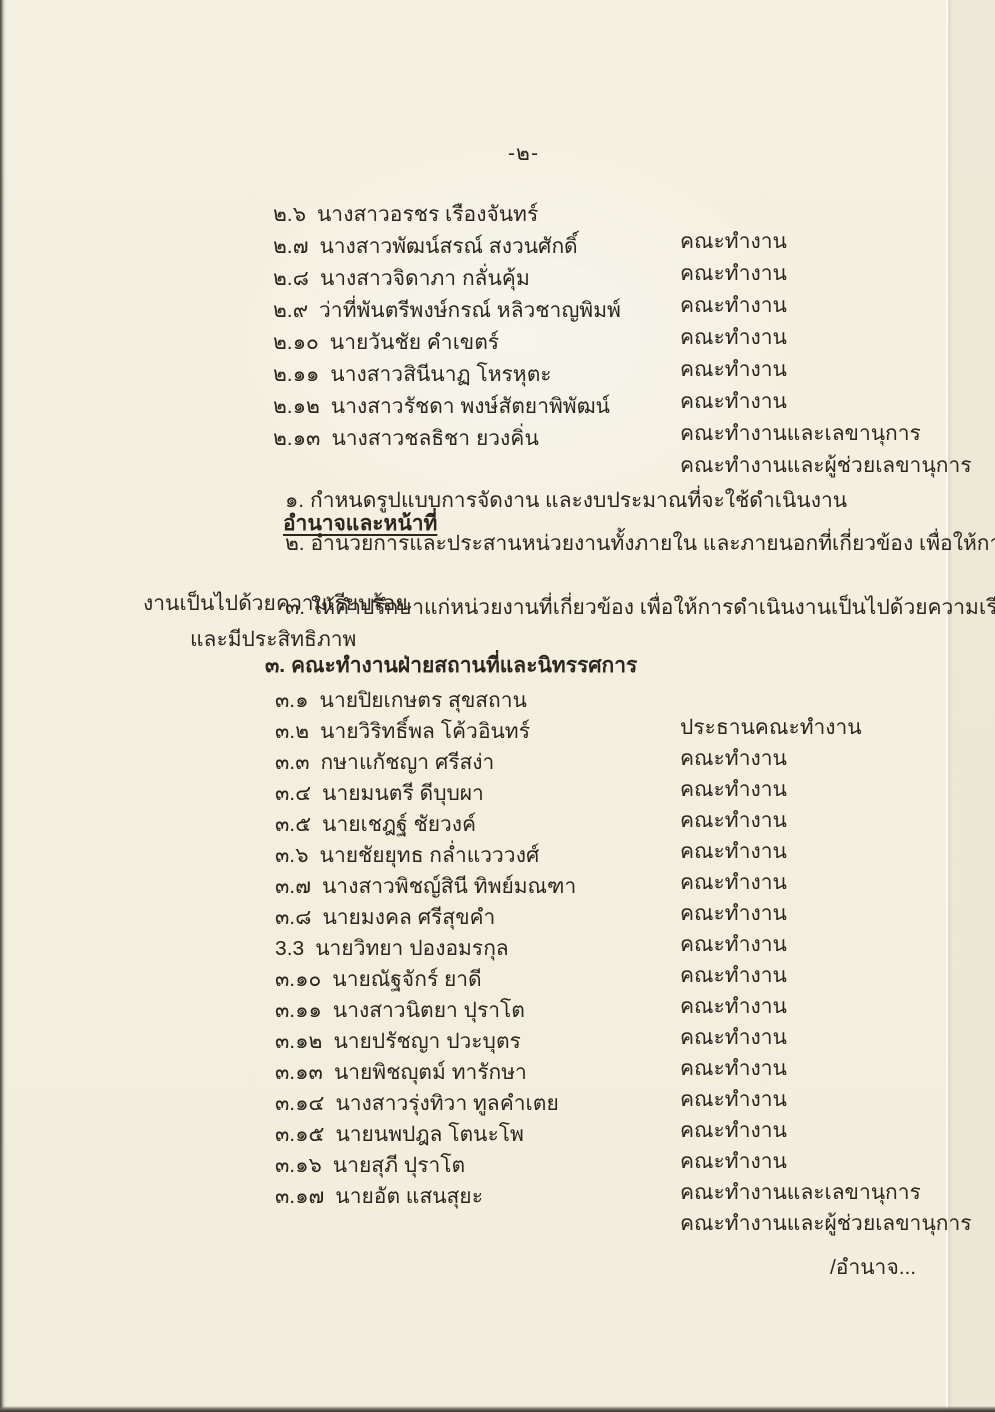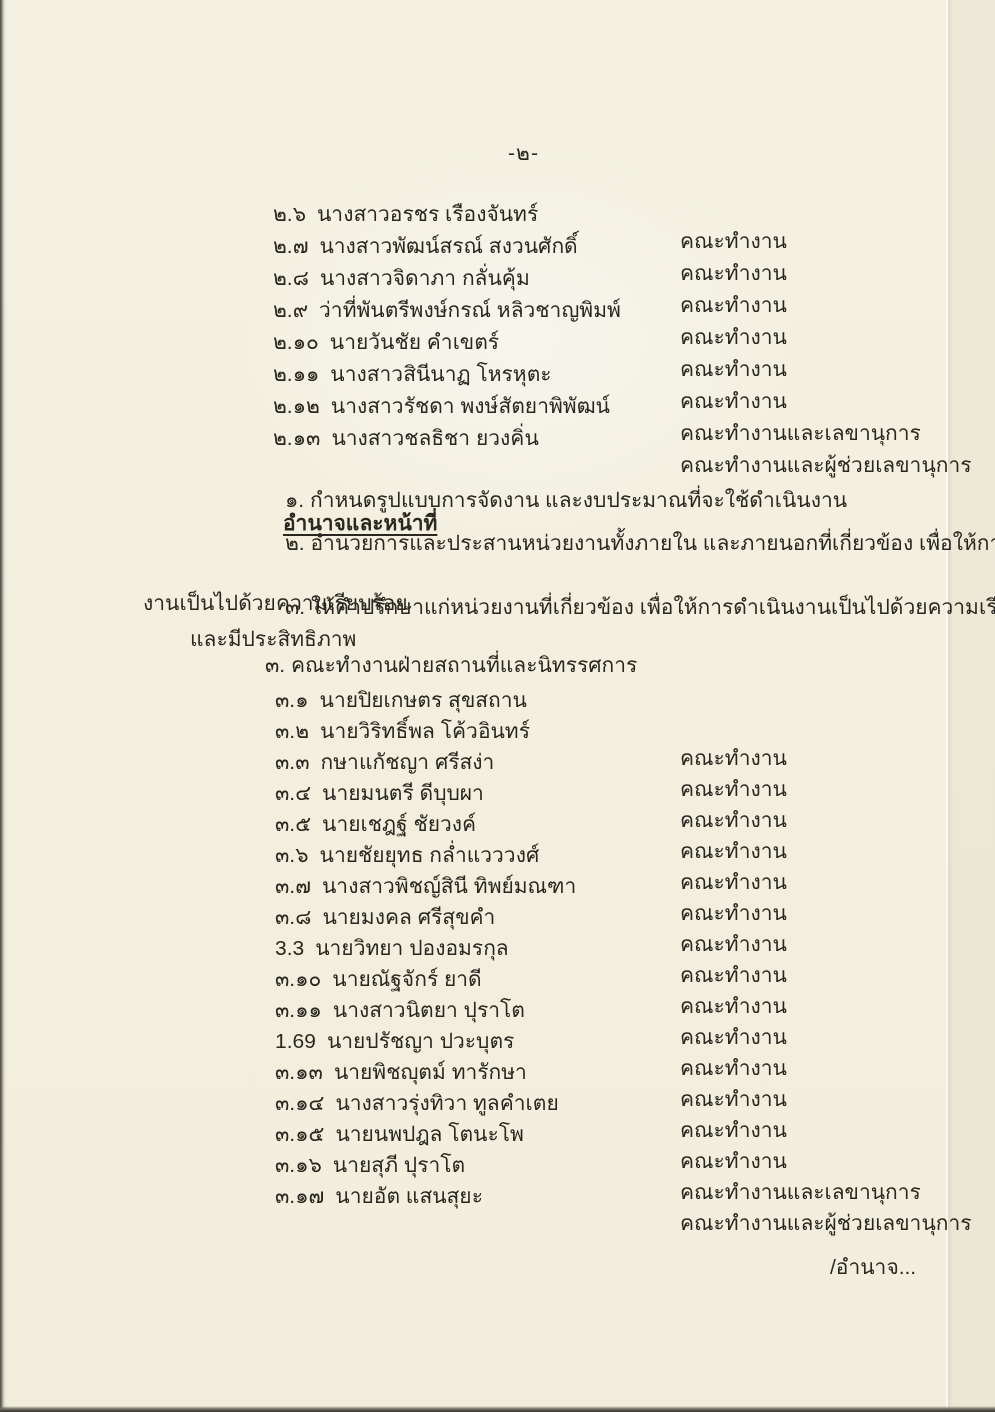--- a/index.html
+++ b/index.html
@@ -41,7 +41,7 @@
   .duty.d3 { left:143px; top:558px;margin-top:28px; }
   .duty.d4 { left:285px; top:590px; }
   .duty.d5 { left:147px; top:622px;margin-left:43px; }
-  .s3-heading { position:absolute; left:265px; top:648px; font-weight:normal; }
+  .s3-heading { position:absolute; left:265px; top:648px; font-weight:bold; }
   .continuation { position:absolute; left:830px; top:1250px; }
 </style>
 </head>

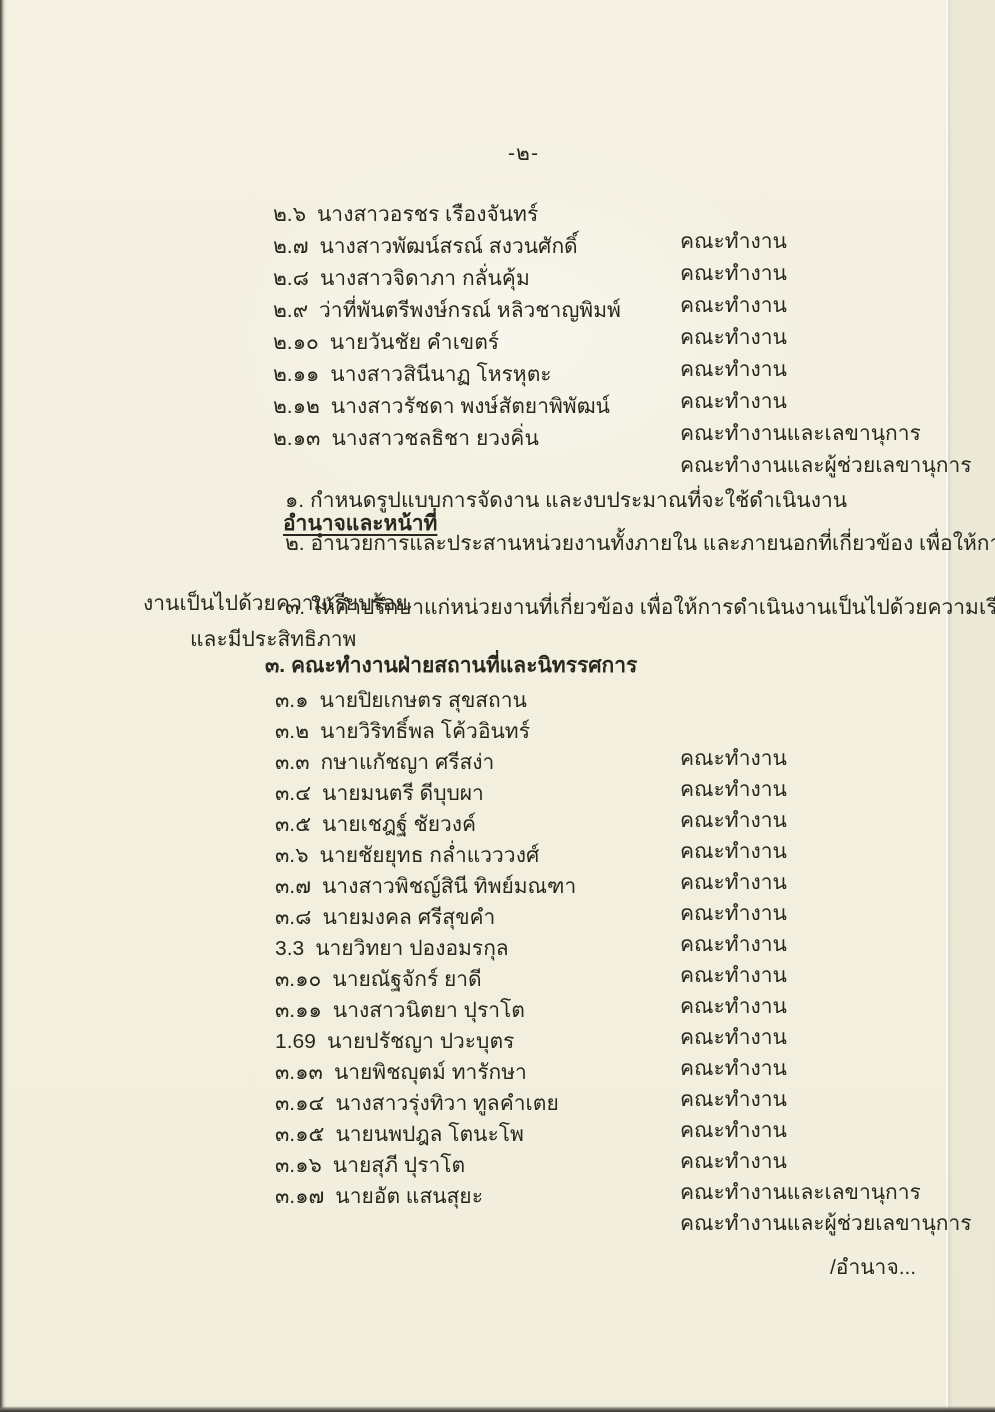--- a/index.html
+++ b/index.html
@@ -102,6 +102,7 @@
   <div class="list s3">
     <div class="row">
       <span class="no">๓.๑</span><span class="nm">นายปิยเกษตร สุขสถาน</span>
+      <span class="role">ประธานคณะทำงาน</span>
     </div>
     <div class="row">
       <span class="no">๓.๒</span><span class="nm">นายวิริทธิ์พล โค้วอินทร์</span>

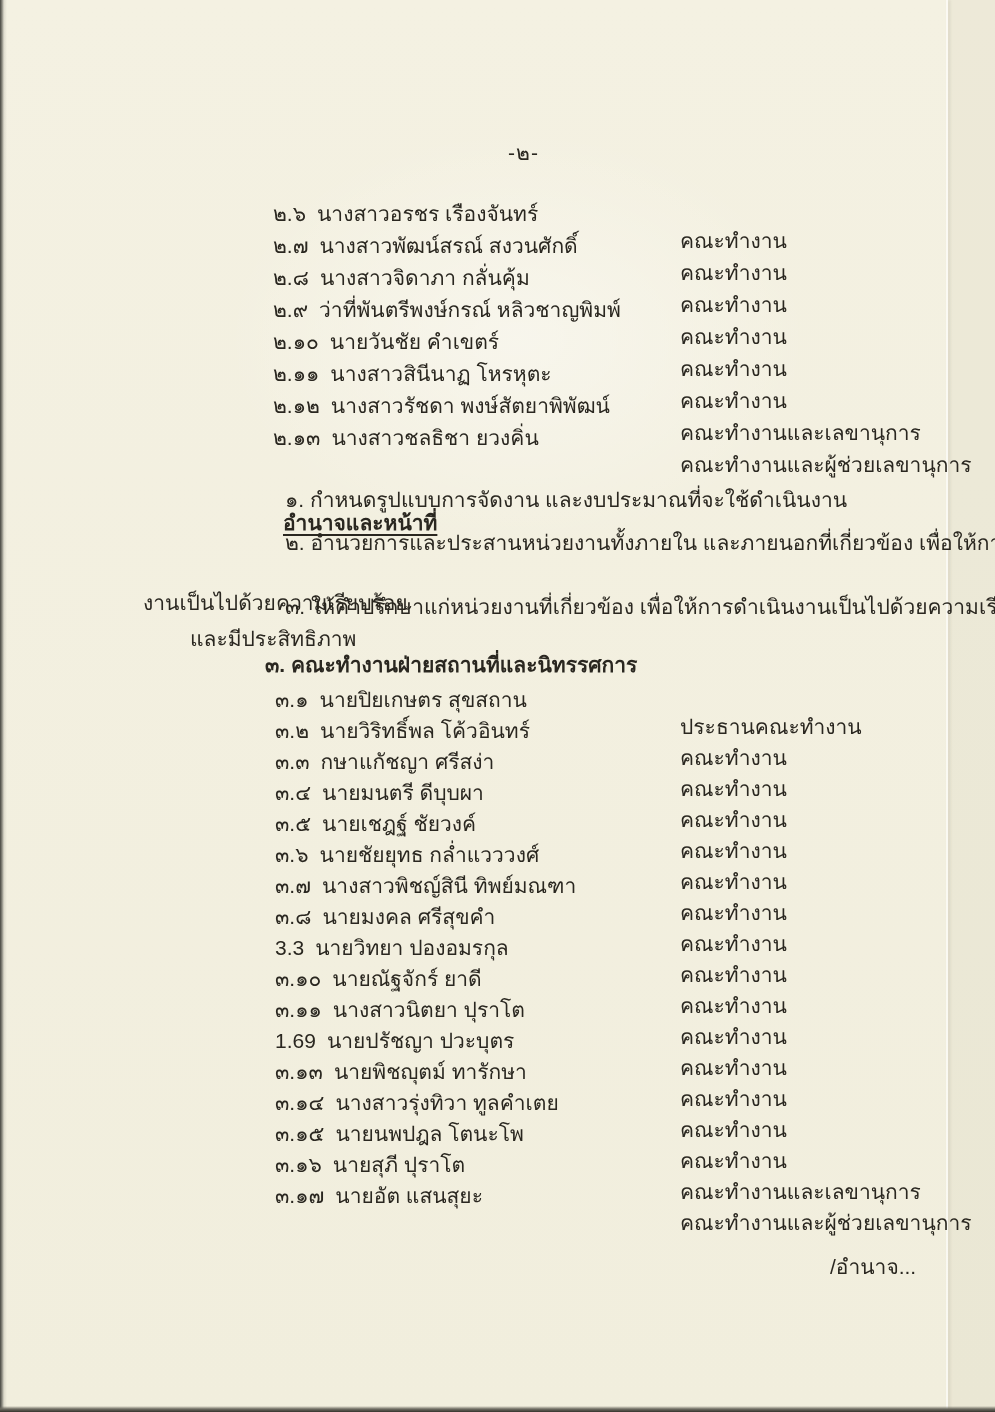--- a/index.html
+++ b/index.html
@@ -145,7 +145,7 @@
       <span class="role">คณะทำงาน</span>
     </div>
     <div class="row">
-      <span class="no">1.69</span><span class="nm">นายปรัชญา ปวะบุตร</span>
+      <span class="no">๓.๑๒</span><span class="nm">นายปรัชญา ปวะบุตร</span>
       <span class="role">คณะทำงาน</span>
     </div>
     <div class="row">

